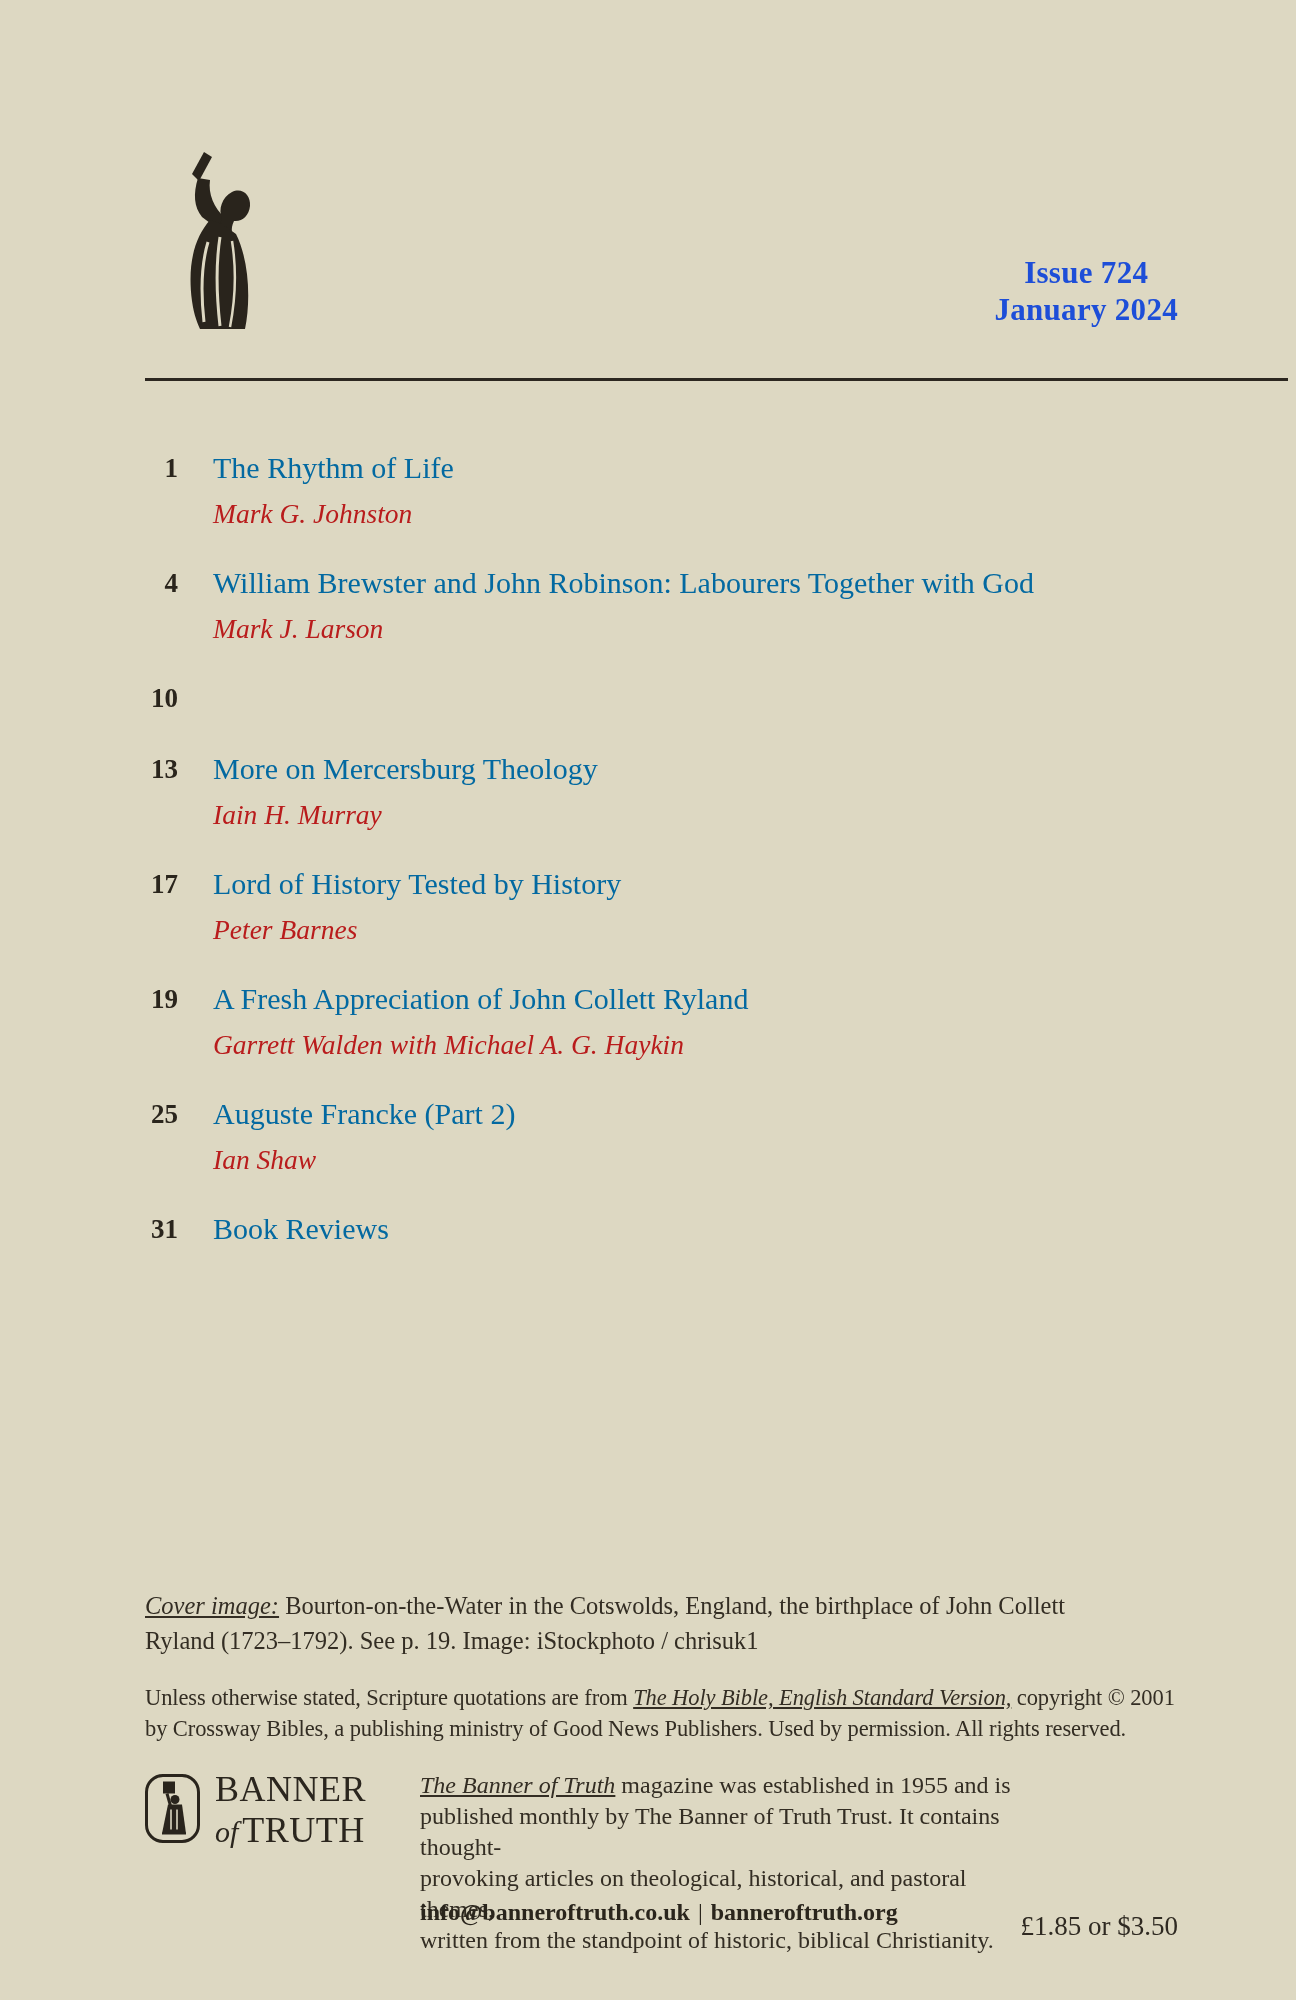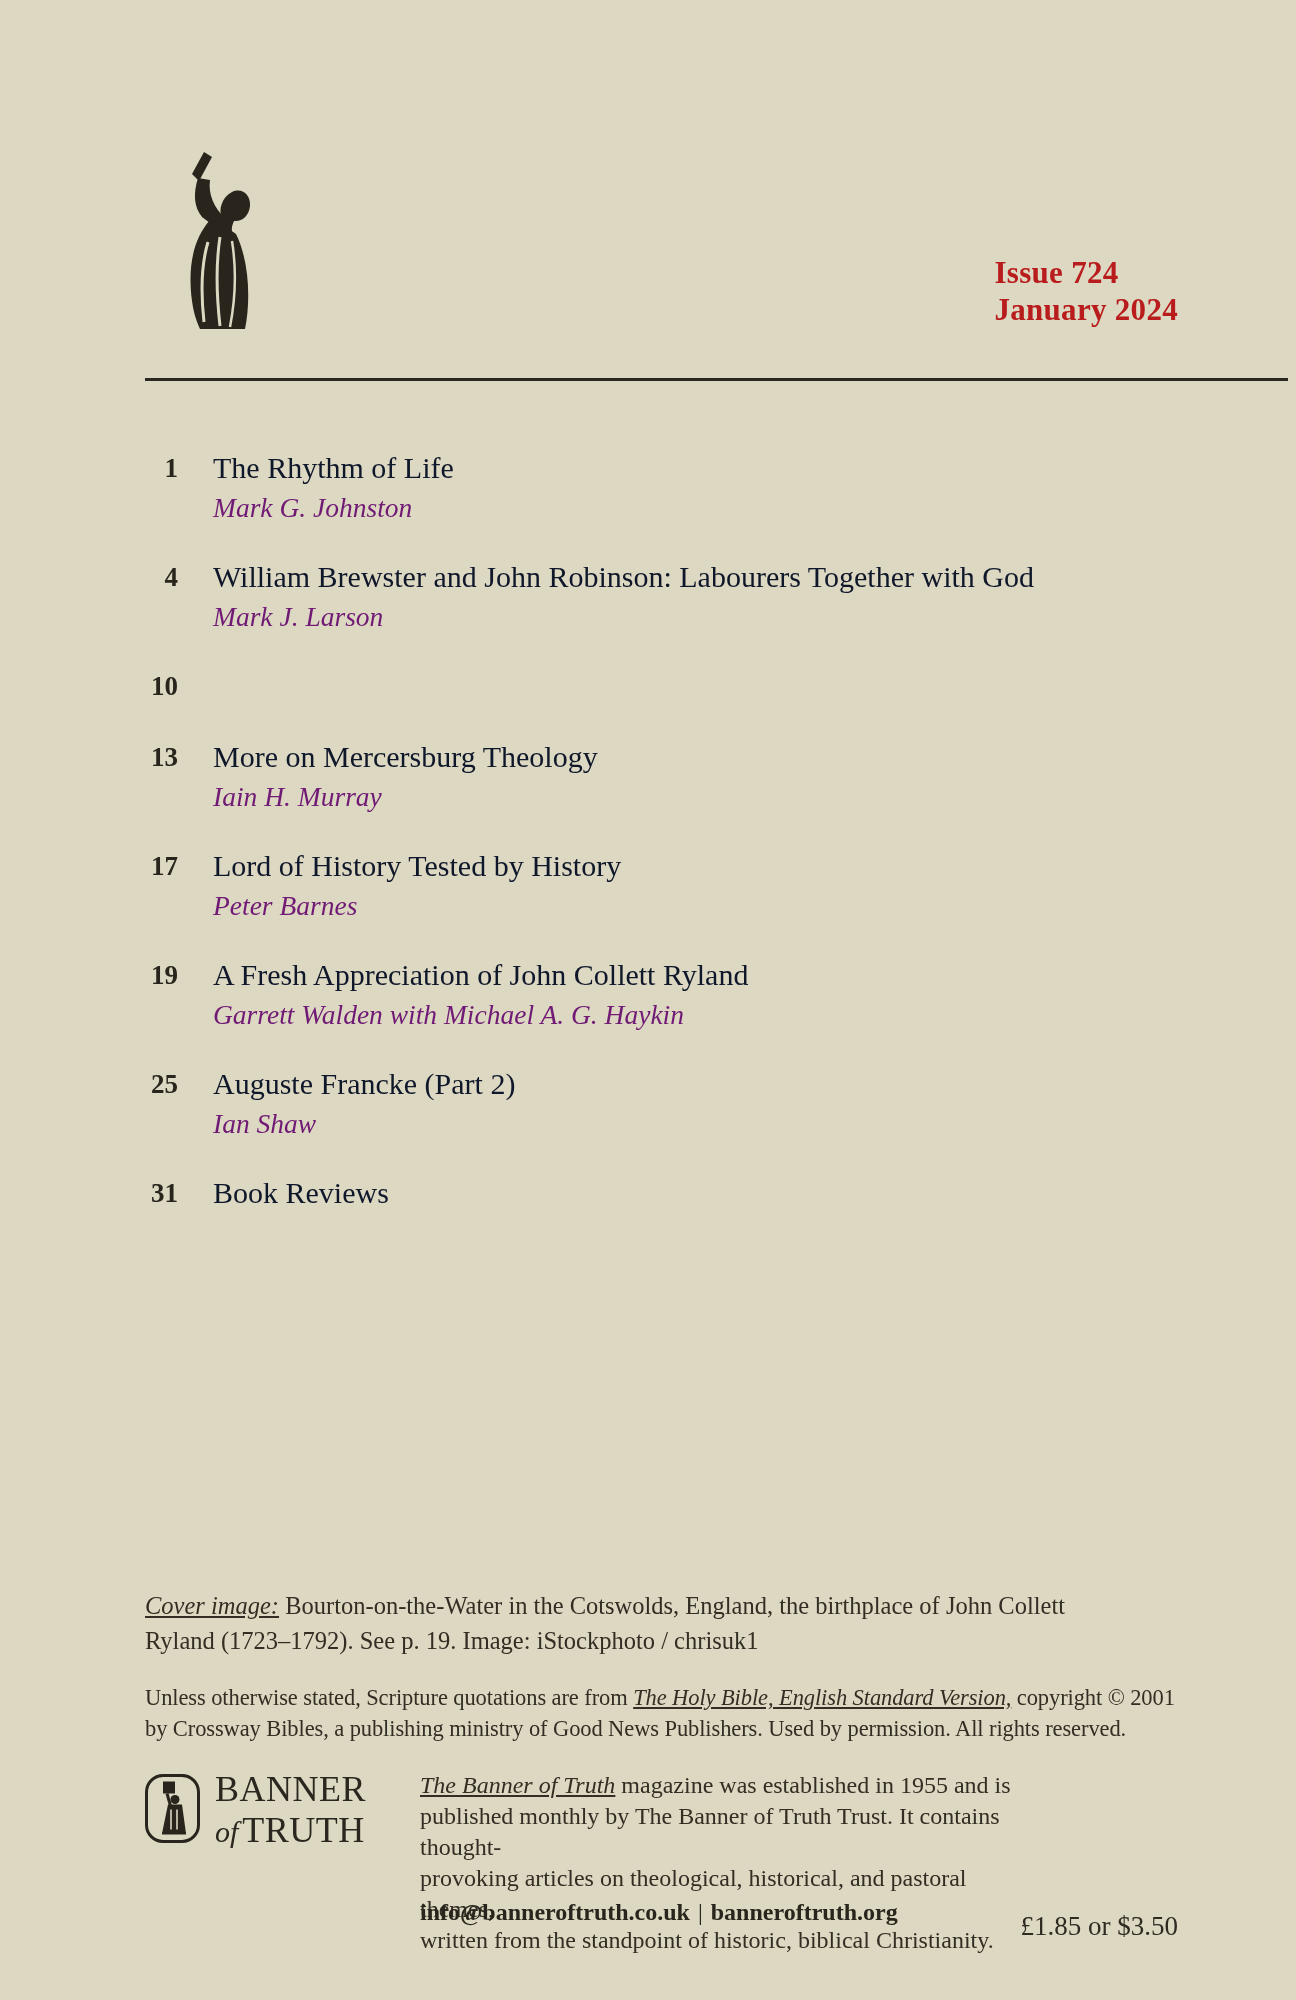--- a/index.html
+++ b/index.html
@@ -15,8 +15,8 @@
   .masthead-logo{position:absolute;left:148px;top:150px;width:150px;height:190px;}
   .issue-block{
     position:absolute;right:118px;top:254px;
-    text-align:left;font-weight:bold;font-size:31px;line-height:37px;
-    color:#b91c1c;letter-spacing:.3px;
+    text-align:center;font-weight:bold;font-size:31px;line-height:37px;
+    color:#1d4ed8;letter-spacing:.3px;
   }
   .header-rule{position:absolute;left:145px;right:8px;top:378px;height:3px;background:#2c2720;}
   

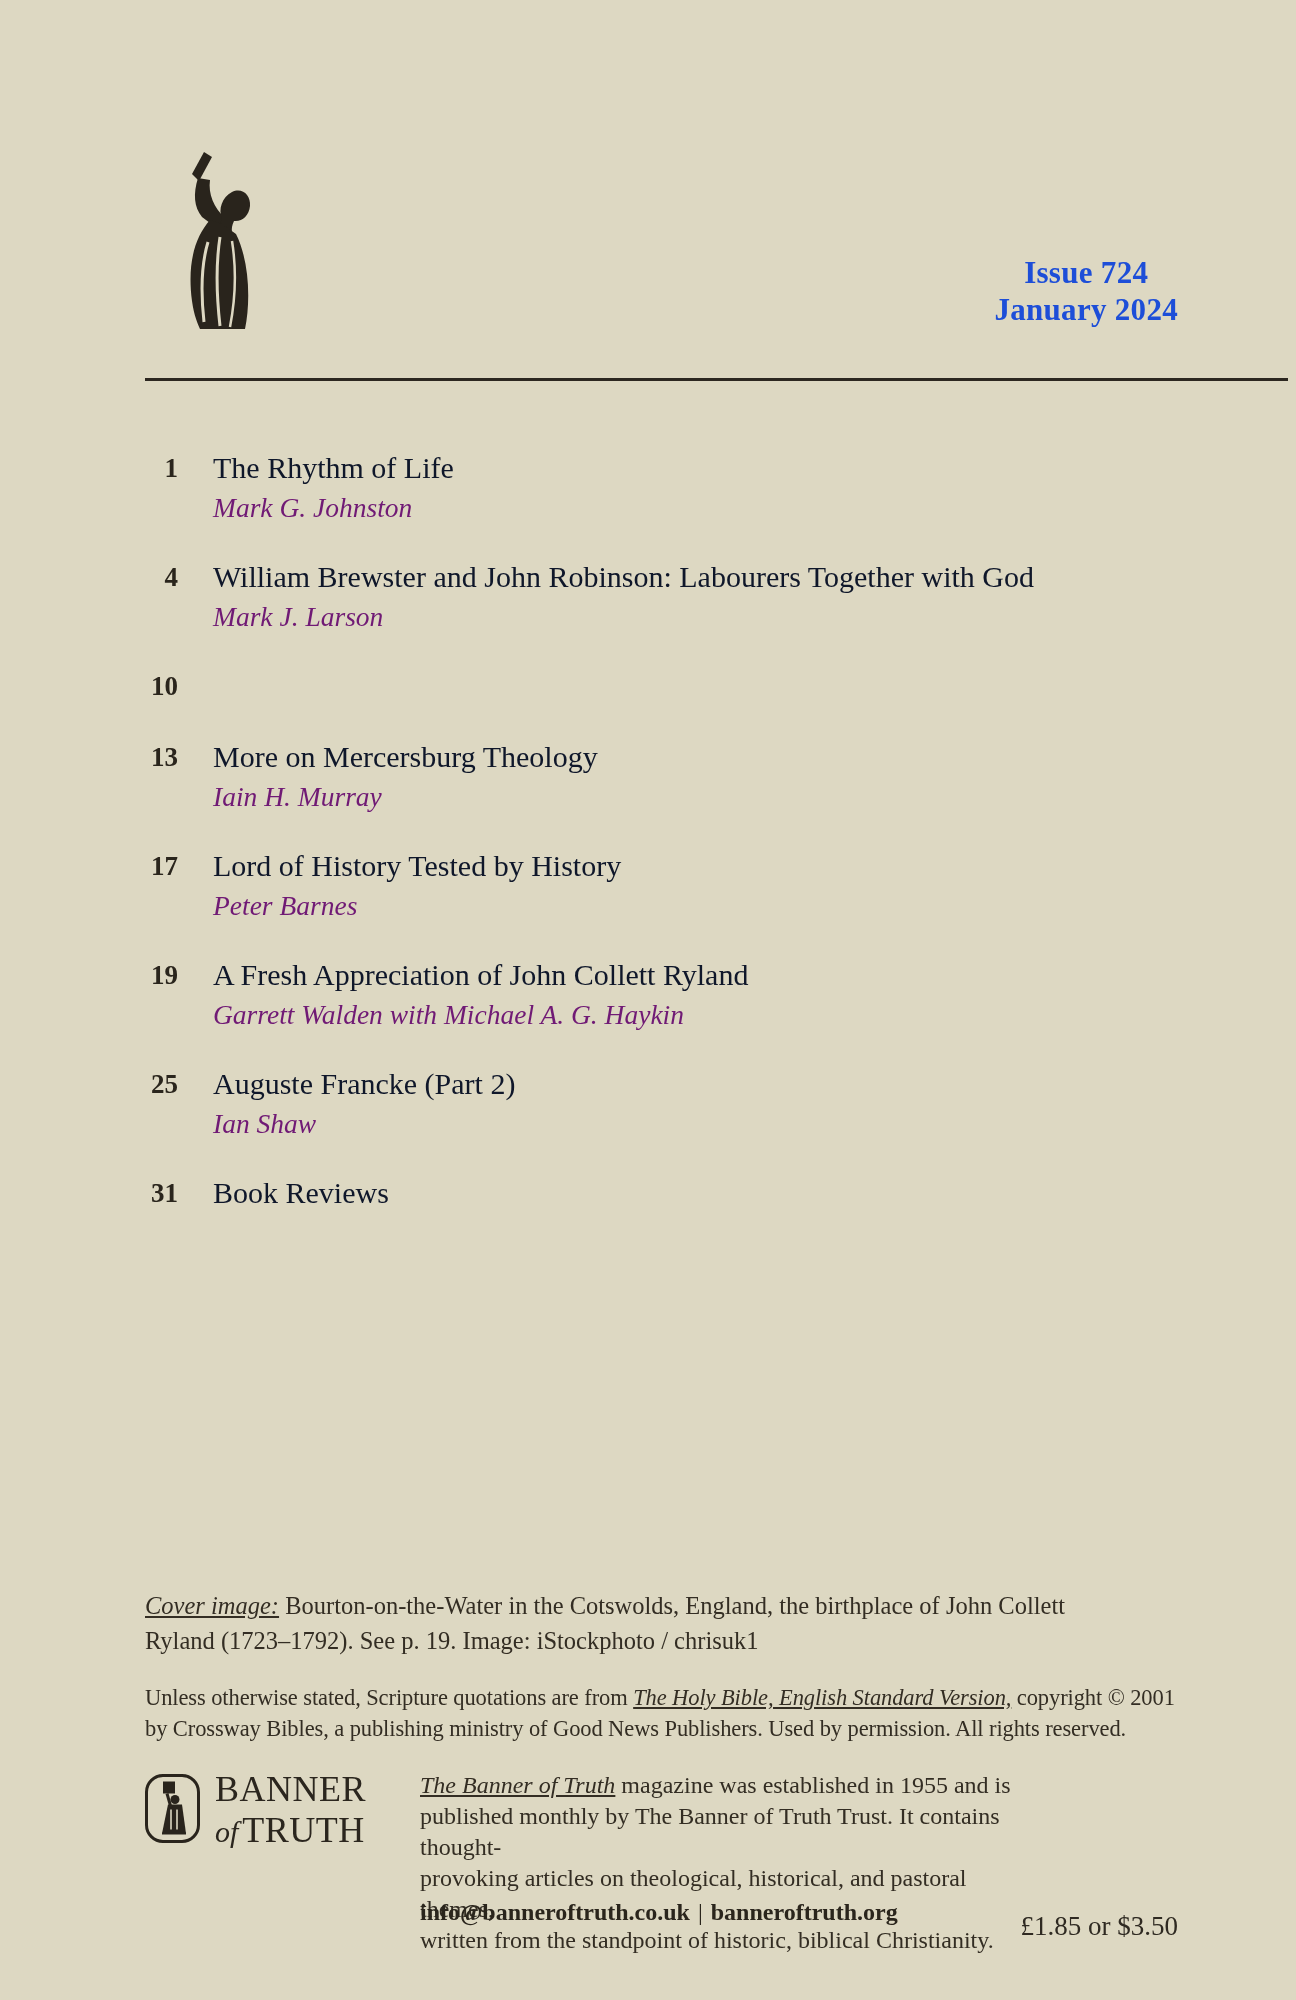--- a/index.html
+++ b/index.html
@@ -27,7 +27,7 @@
     font-weight:bold;font-size:27px;line-height:36px;color:#2a251c;
   }
   .toc-text{margin-left:35px;}
-  .toc-title{font-size:30px;line-height:36px;color:#0f172a;}
+  .toc-title{font-size:30px;line-height:36px;color:#0369a1;}
   .toc-author{font-size:27.5px;line-height:32px;font-style:italic;color:#701a75;margin-top:6px;}
   
   .cover-note{position:absolute;left:145px;top:1588px;width:1060px;font-size:24.5px;line-height:35px;}

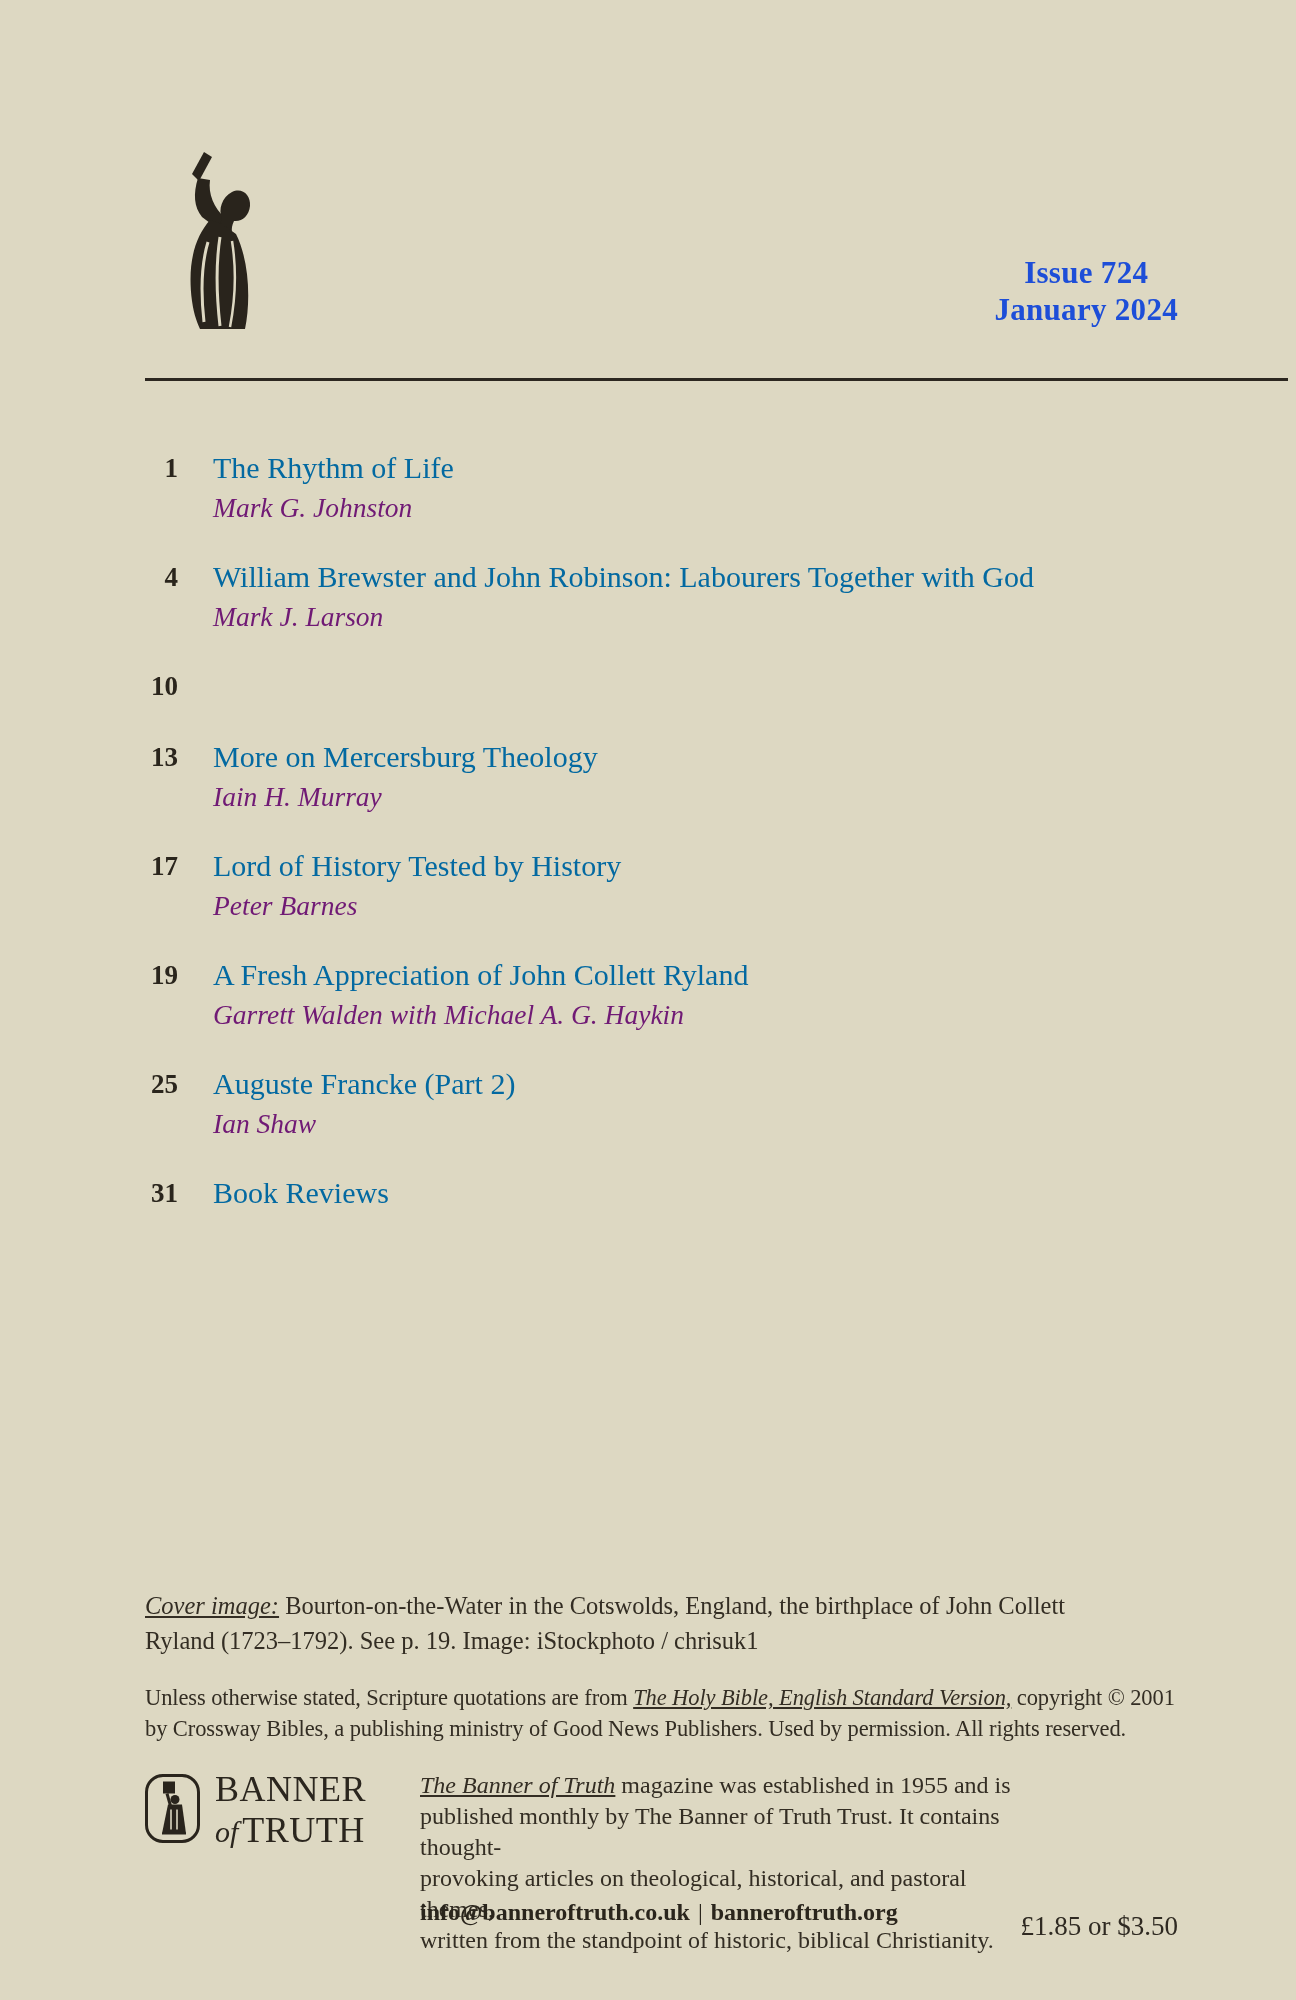--- a/index.html
+++ b/index.html
@@ -28,7 +28,7 @@
   }
   .toc-text{margin-left:35px;}
   .toc-title{font-size:30px;line-height:36px;color:#0369a1;}
-  .toc-author{font-size:27.5px;line-height:32px;font-style:italic;color:#701a75;margin-top:6px;}
+  .toc-author{font-size:27.5px;line-height:32px;font-style:italic;color:#b91c1c;margin-top:12px;}
   
   .cover-note{position:absolute;left:145px;top:1588px;width:1060px;font-size:24.5px;line-height:35px;}
   .scripture-note{position:absolute;left:145px;top:1682px;width:1060px;font-size:22.5px;line-height:31px;letter-spacing:-0.1px;}

